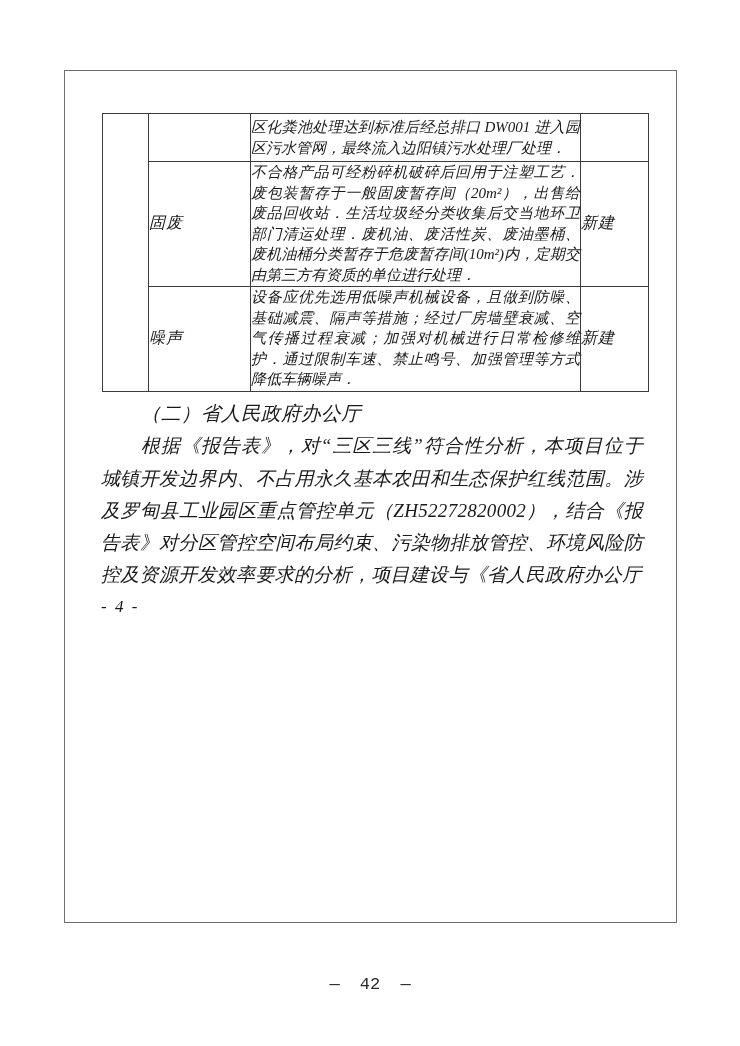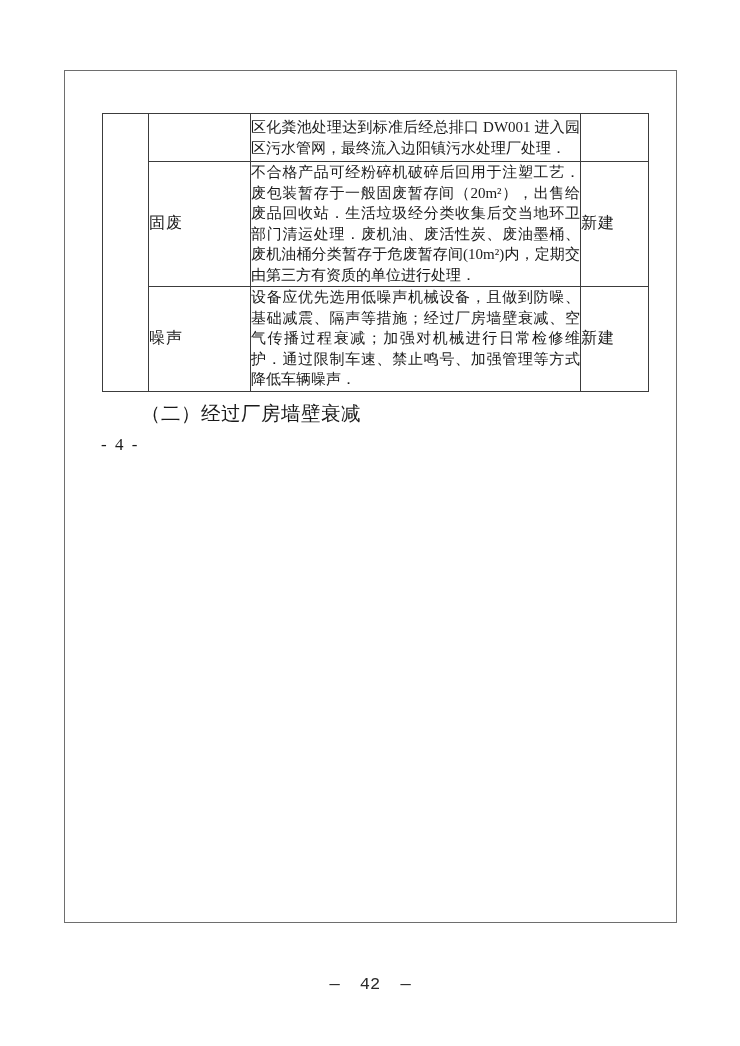--- a/index.html
+++ b/index.html
@@ -23,6 +23,7 @@
     height: 851px;
     border: 1px solid #6e6e6e;
     background: #ffffff;
+    font-style: italic;
   }
   table.env-table {
     position: absolute;

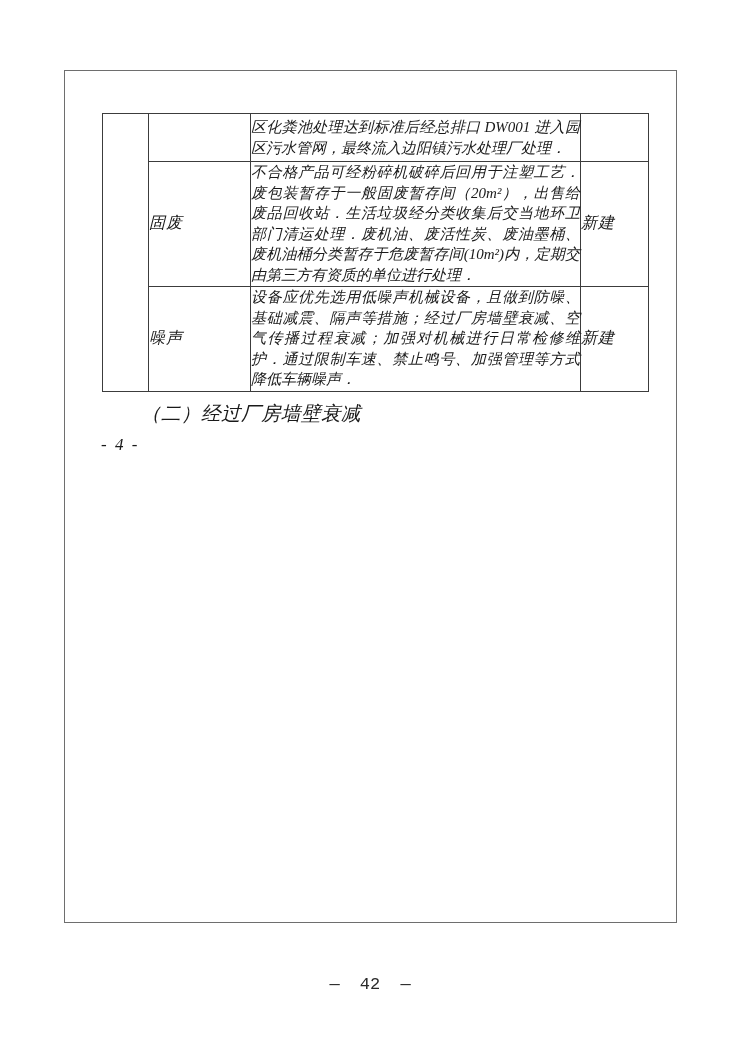--- a/index.html
+++ b/index.html
@@ -122,7 +122,7 @@
     </table>
 
   <div class="body-text">
-    <div class="section-heading">（二）经过厂房墙壁衰减</div>
+    <div class="section-heading">（二）省人民政府办公厅</div>
     <div class="inner-page-number">- 4 -</div>
   </div>
 

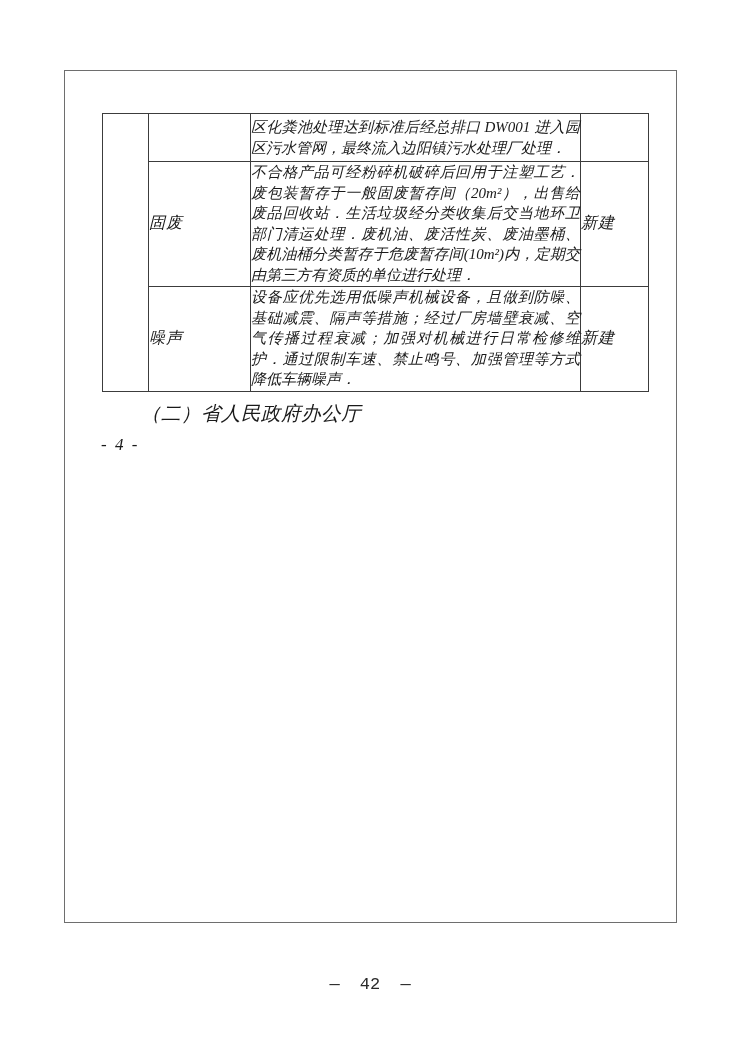--- a/index.html
+++ b/index.html
@@ -123,6 +123,7 @@
 
   <div class="body-text">
     <div class="section-heading">（二）省人民政府办公厅</div>
+    <p>根据《报告表》，对“三区三线”符合性分析，本项目位于城镇开发边界内、不占用永久基本农田和生态保护红线范围。涉及罗甸县工业园区重点管控单元（ZH52272820002），结合《报告表》对分区管控空间布局约束、污染物排放管控、环境风险防控及资源开发效率要求的分析，项目建设与《省人民政府办公厅</p>
     <div class="inner-page-number">- 4 -</div>
   </div>
 

